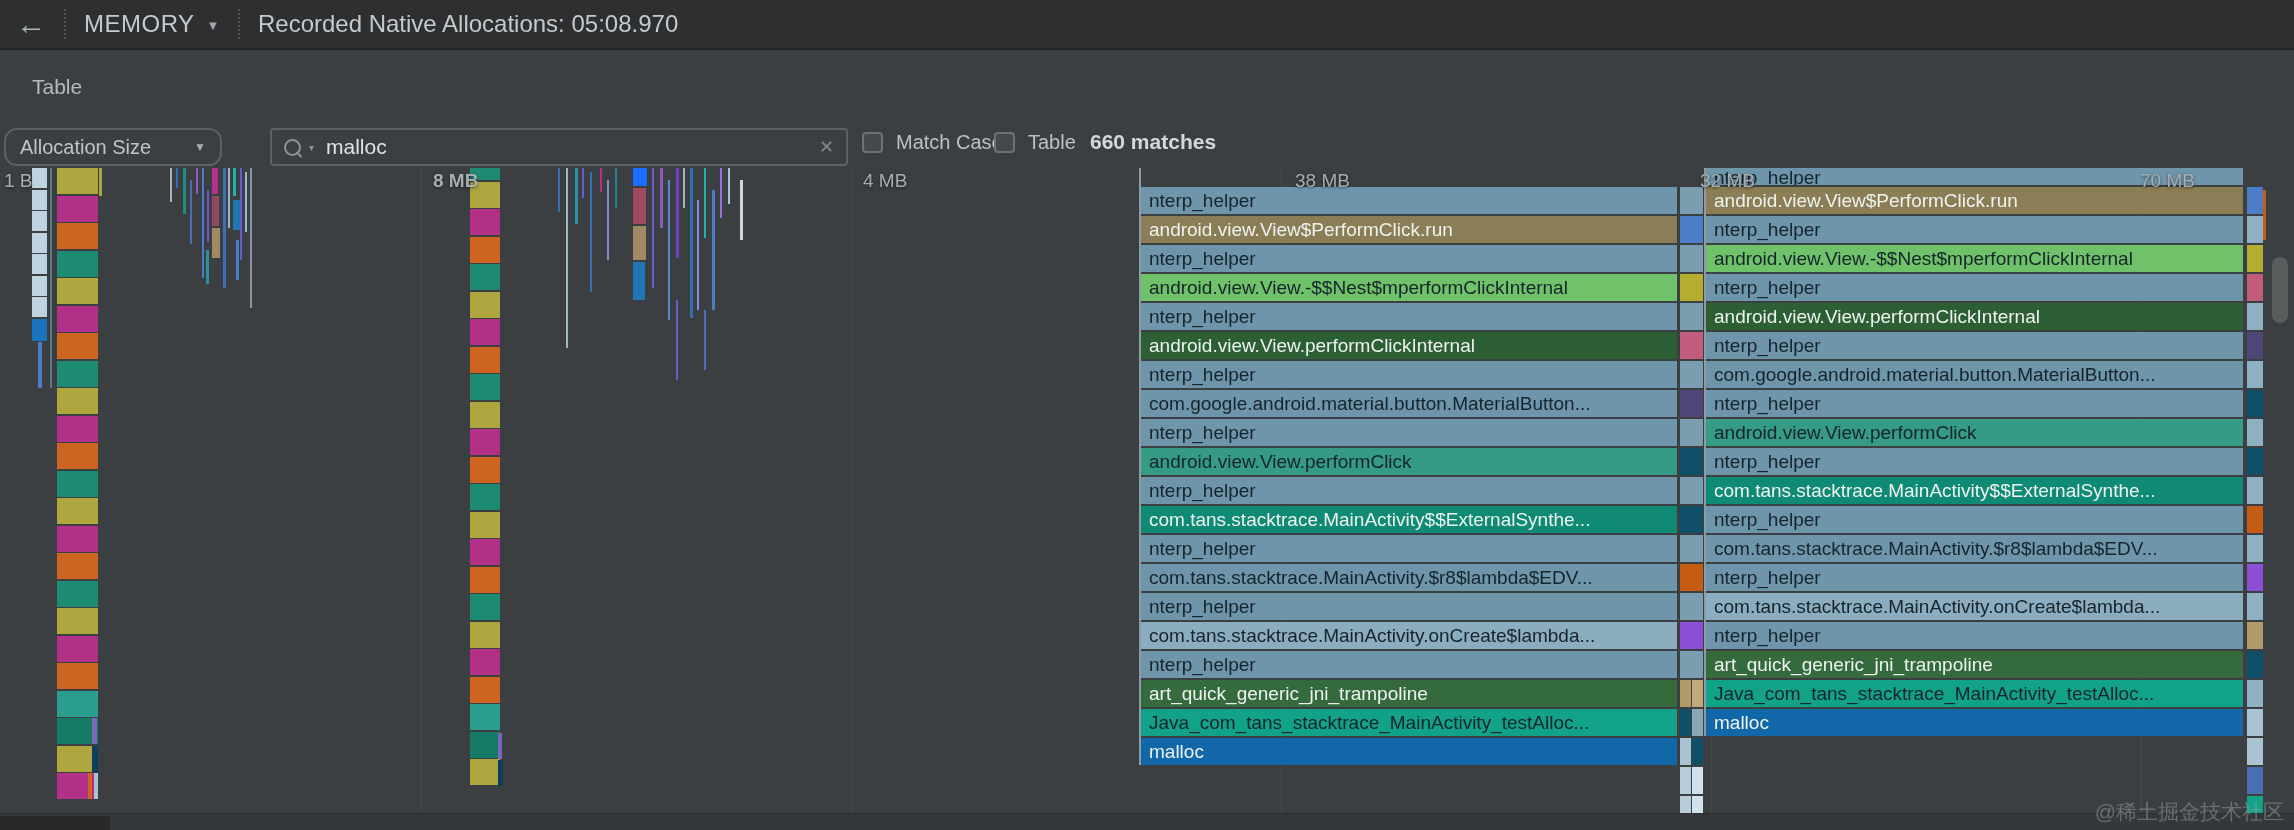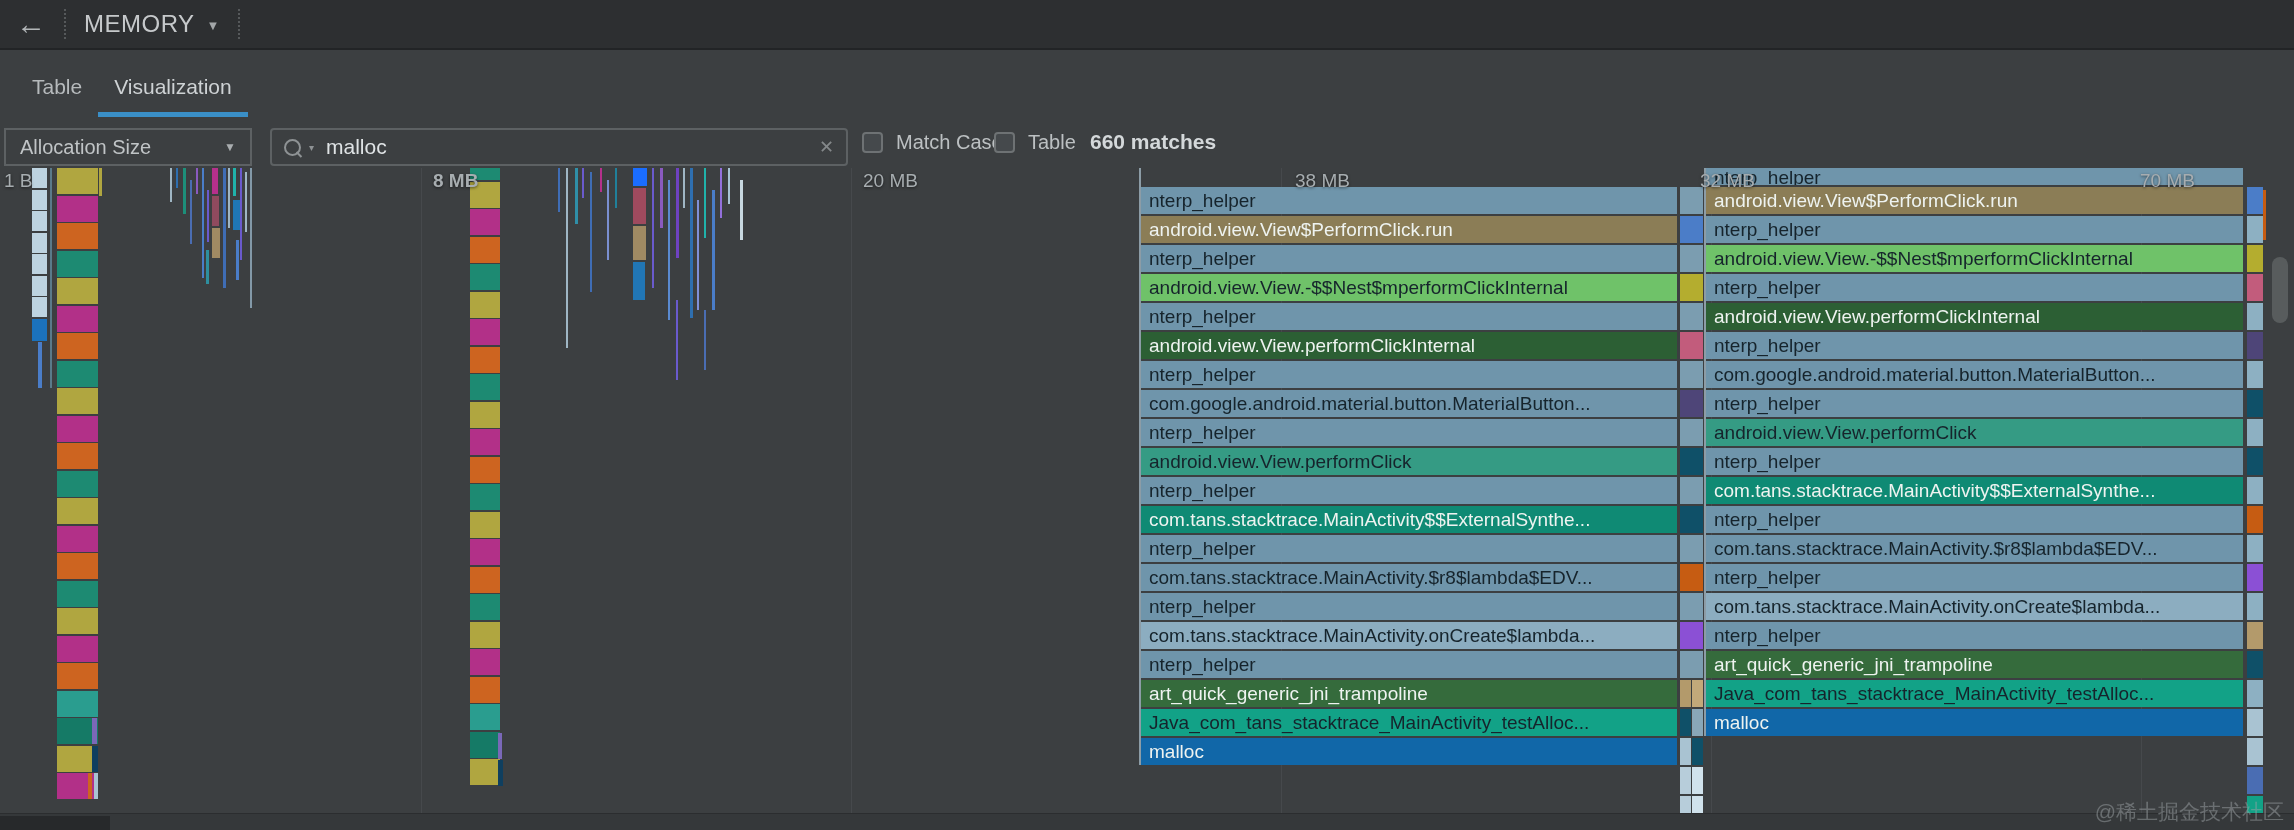--- a/index.html
+++ b/index.html
@@ -61,6 +61,7 @@
       <span class="menu-caret">▼</span>
     </span>
     <span class="vsep"></span>
+    <span class="title">Recorded Native Allocations: 05:08.970</span>
   </div>
 
   <div class="tabs">

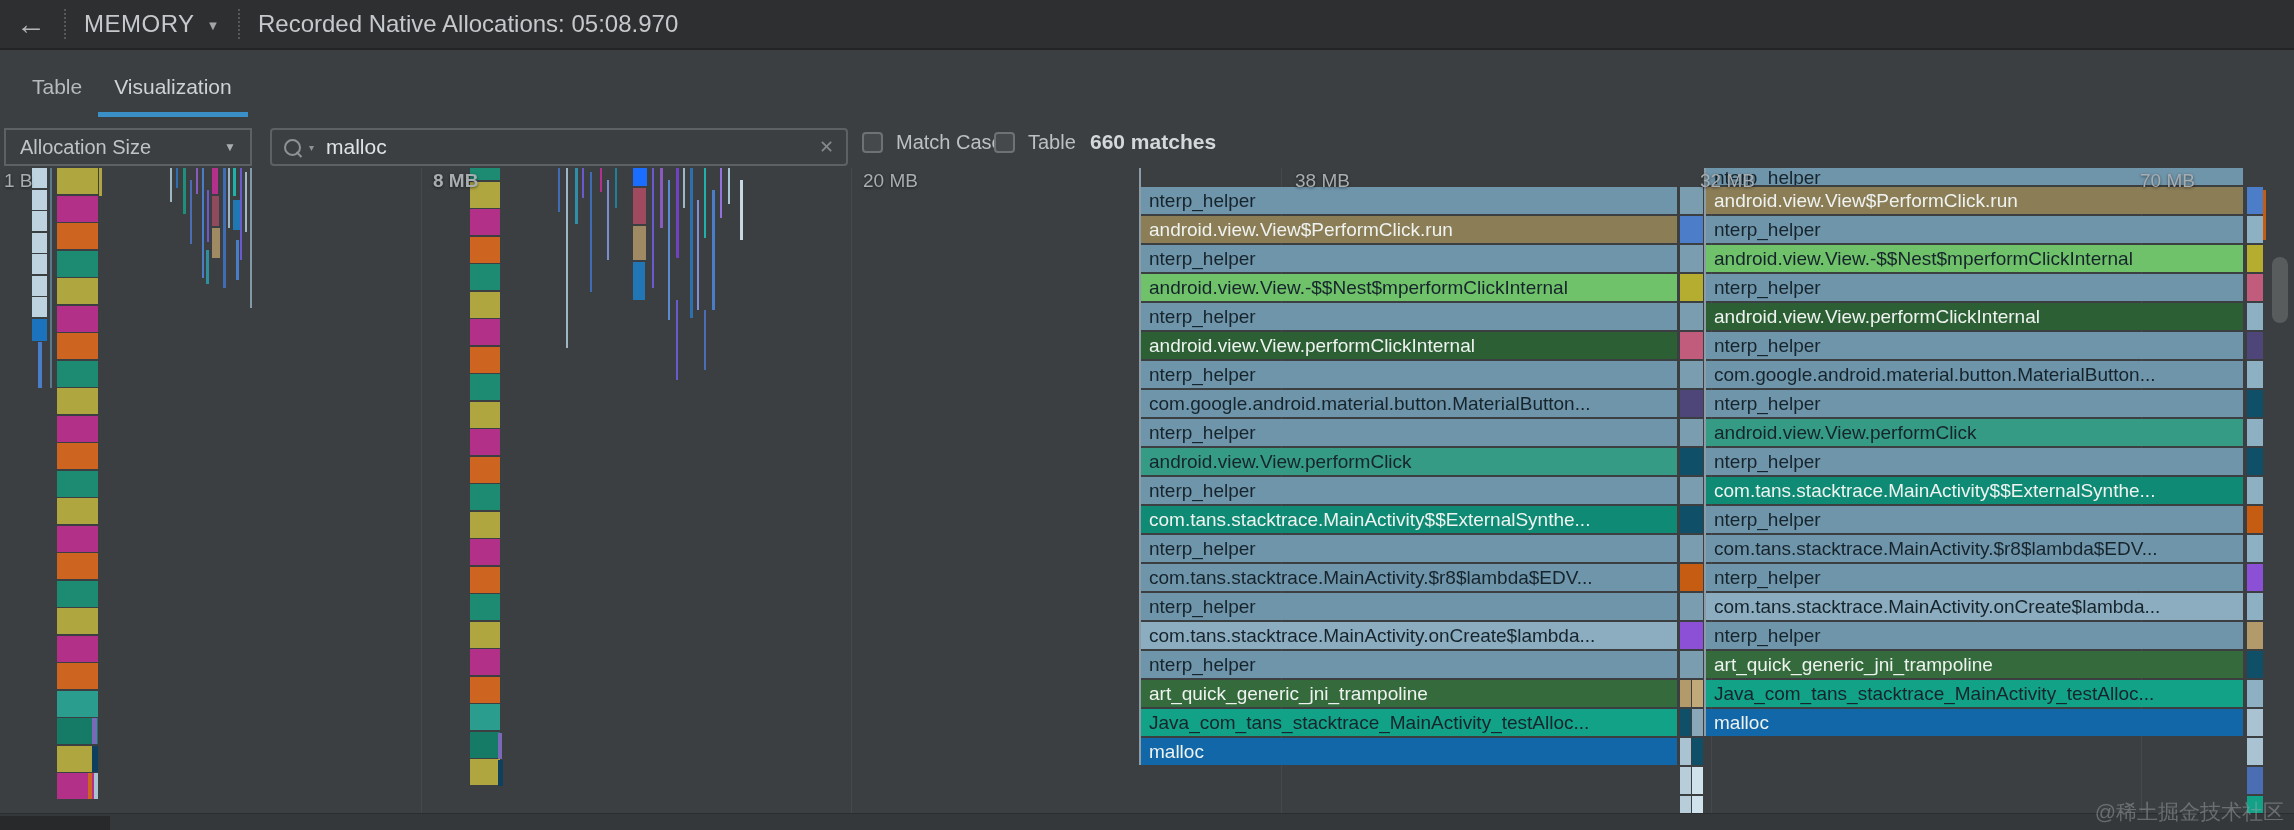--- a/index.html
+++ b/index.html
@@ -66,7 +66,6 @@
 
   <div class="tabs">
     <span class="tab">Table</span>
-    <span class="tab active">Visualization</span>
   </div>
 
   <div class="dd">

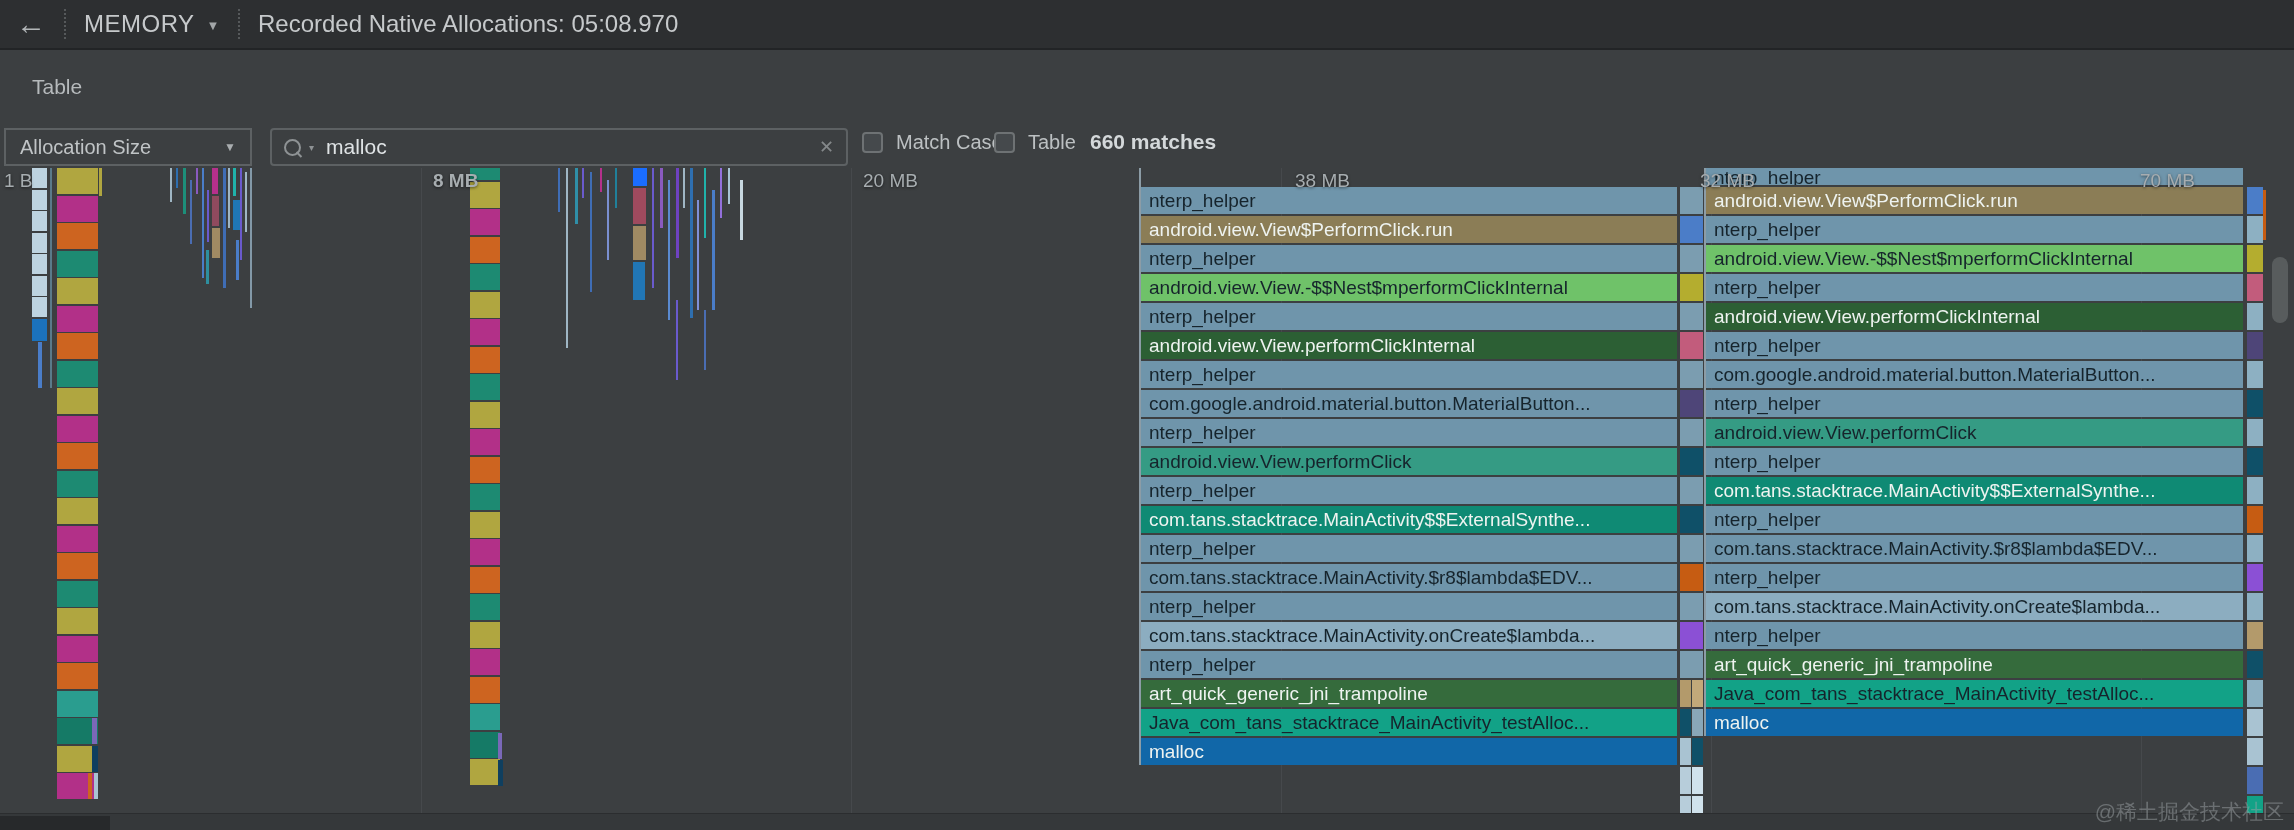--- a/index.html
+++ b/index.html
@@ -19,7 +19,7 @@
   .tab.active{color:#ced2d4;}
   .tab.active::after{content:"";position:absolute;left:0;right:0;bottom:2px;height:5px;background:#3a8fc7;}
   
-  .dd{position:absolute;left:4px;top:128px;width:248px;height:38px;border:2px solid #5d6163;border-radius:0;
+  .dd{position:absolute;left:4px;top:128px;width:218px;height:38px;border:2px solid #5d6163;border-radius:13px;
       box-sizing:border-box;display:flex;align-items:center;justify-content:space-between;padding:0 14px;cursor:pointer;}
   .dd-label{font-size:20px;color:#c0c4c6;}
   .dd-caret{font-size:12px;color:#a9adaf;}

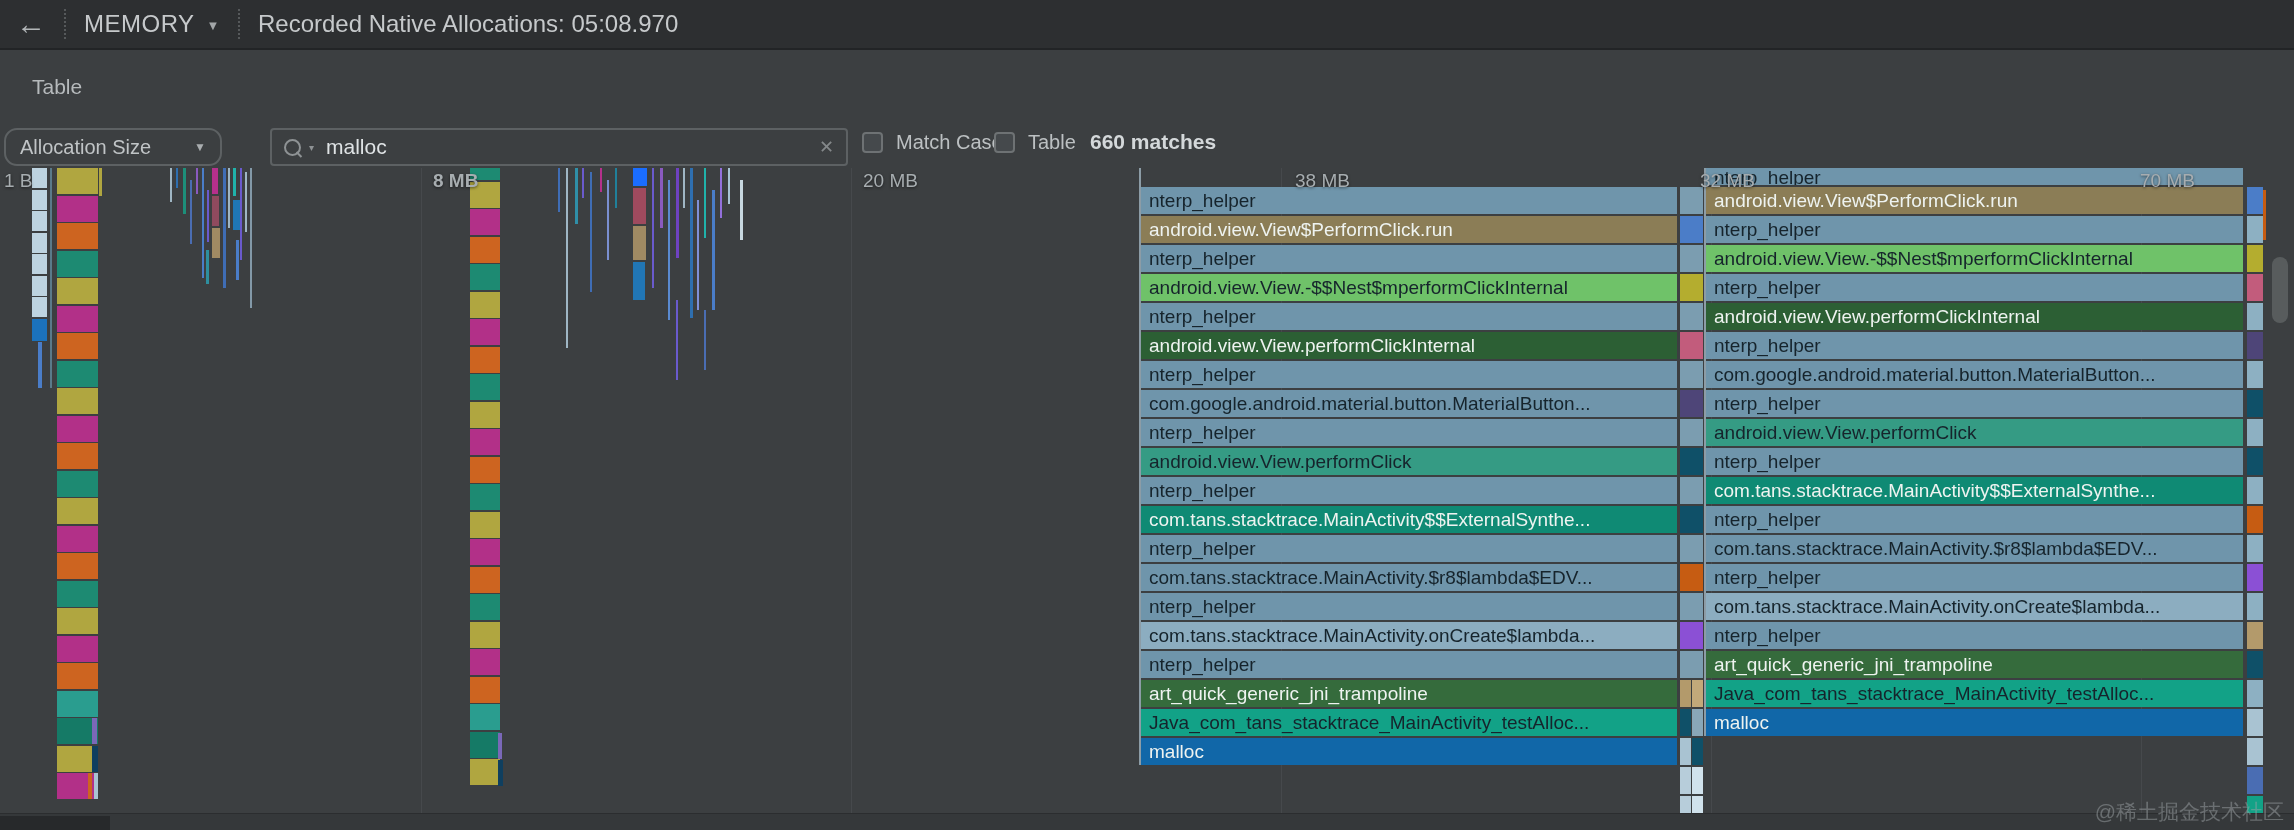--- a/index.html
+++ b/index.html
@@ -94,7 +94,7 @@
       <div class="grid" style="left: 2141px;"></div>
       <div class="axis" style="left: 4px;">1 B</div>
       <div class="axis" style="left: 433px; font-weight: bold;">8 MB</div>
-      <div class="axis" style="left: 863px;">20 MB</div>
+      <div class="axis" style="left: 863px;">4 MB</div>
       <div class="axis" style="left: 1295px;">38 MB</div>
       <div class="axis" style="left: 1700px;">32 MB</div>
       <div class="axis" style="left: 2140px;">70 MB</div>

